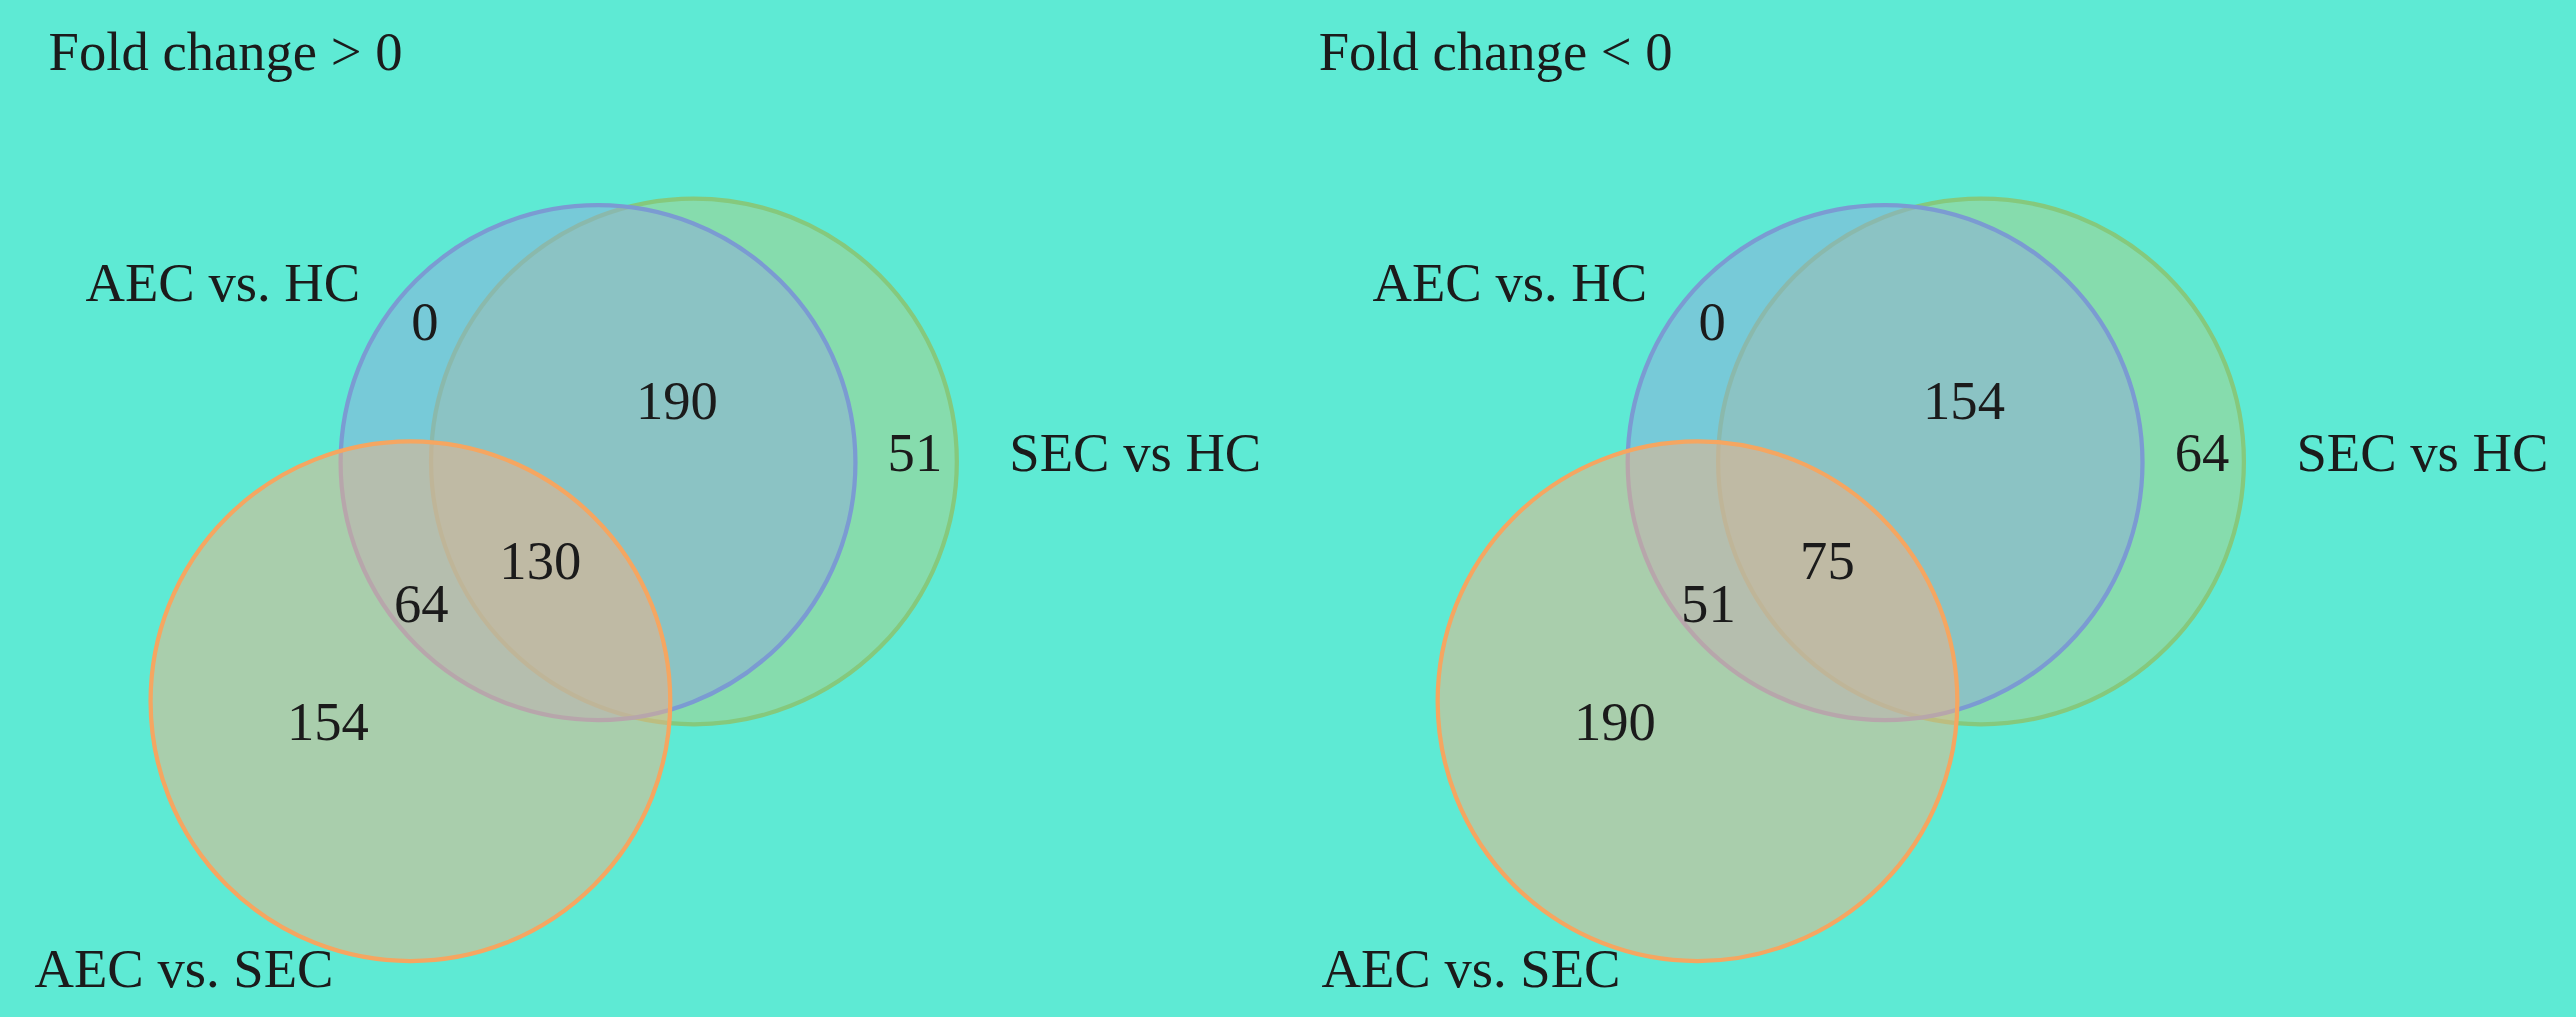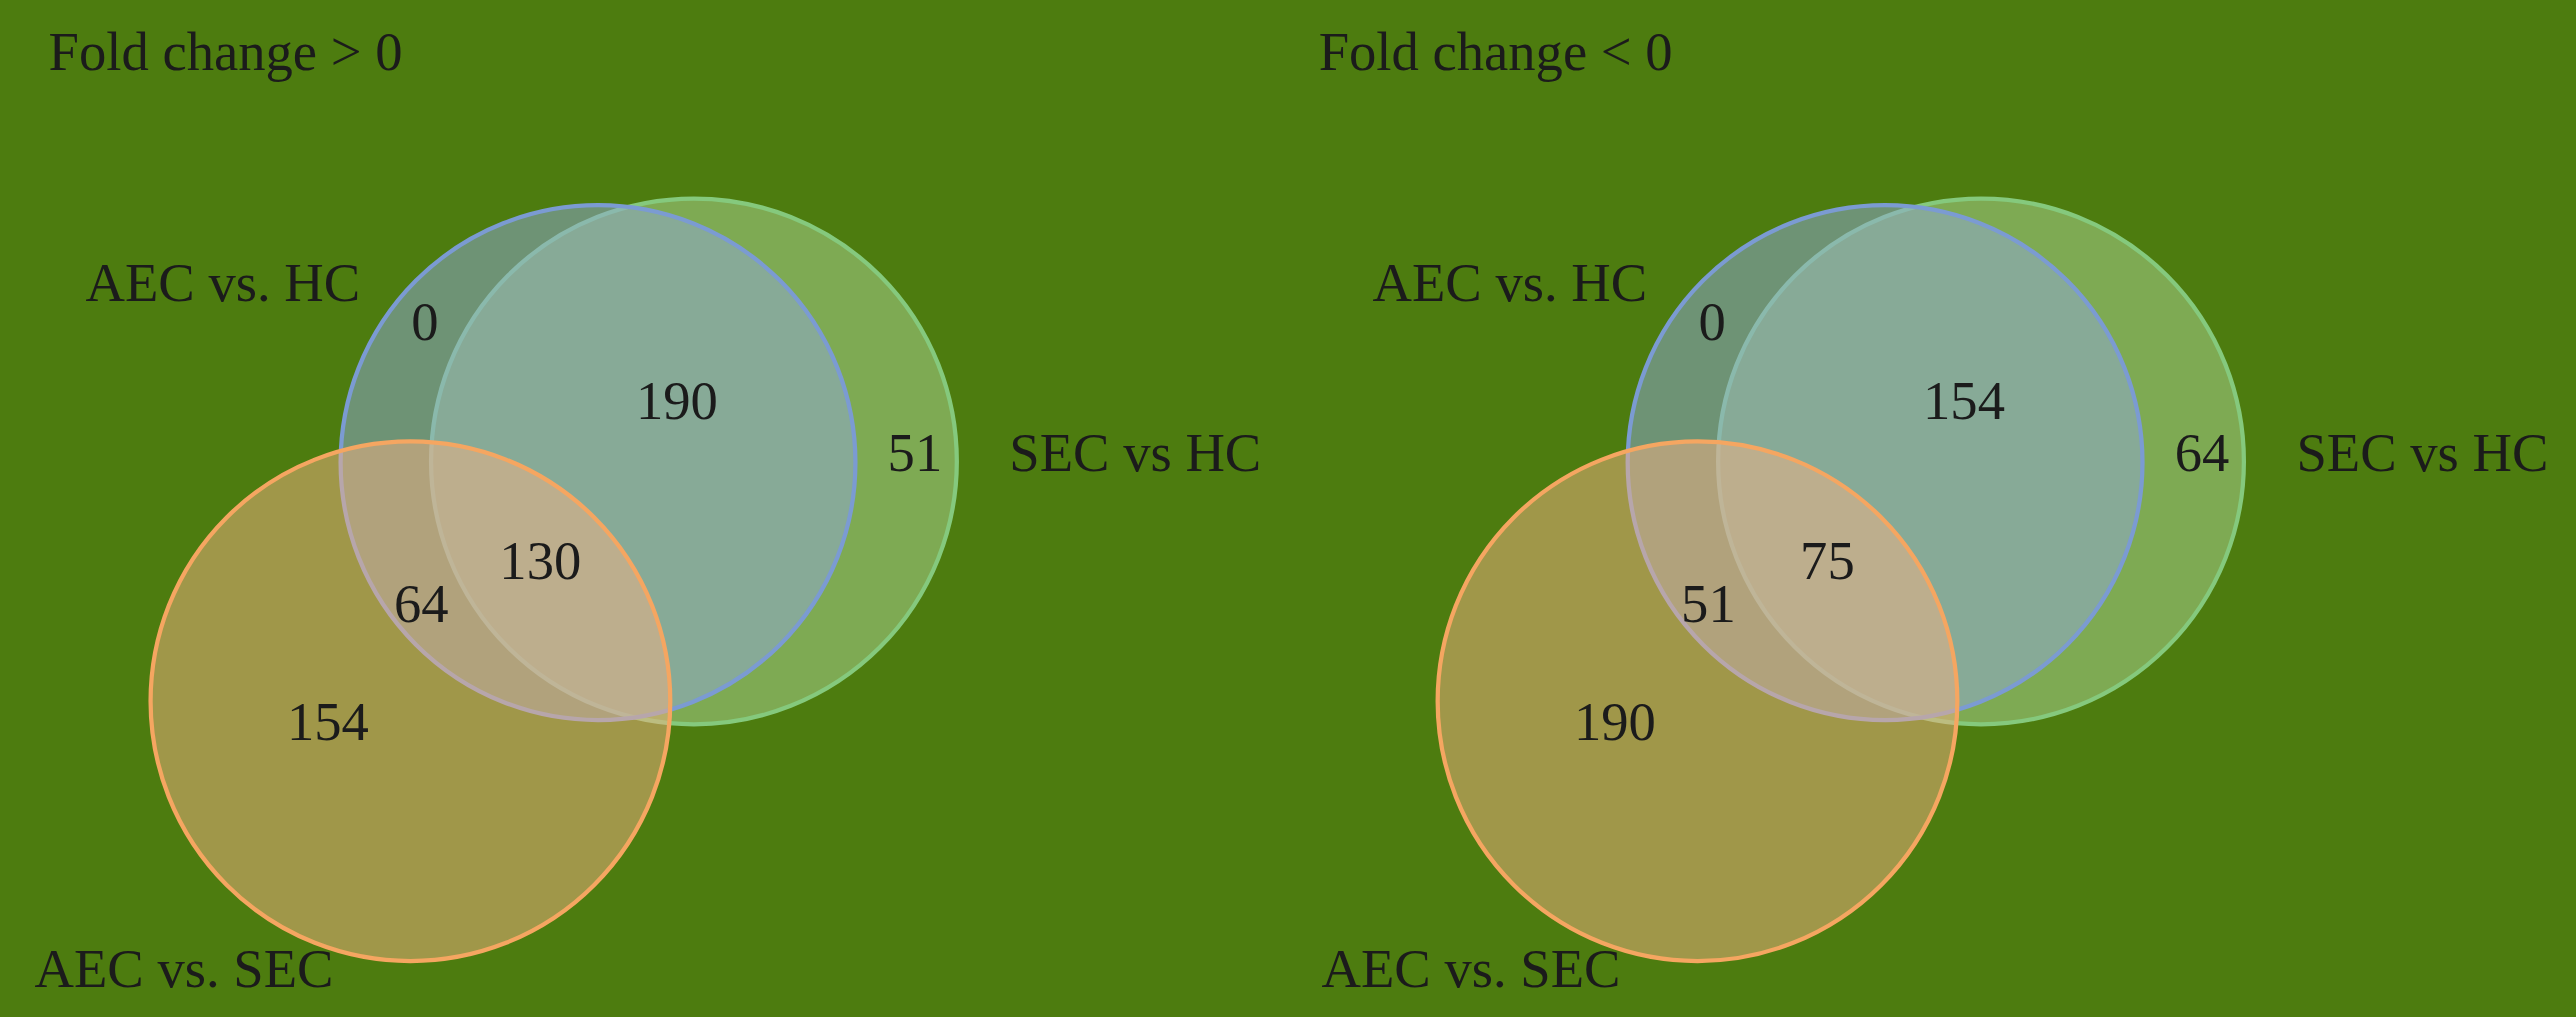--- a/index.html
+++ b/index.html
@@ -9,7 +9,7 @@
   }
   .figure-wrap {
     width: 100%;
-    background: #4d7c0f;
+    background: #5eead4;
   }
   svg.venn-figure {
     display: block;

